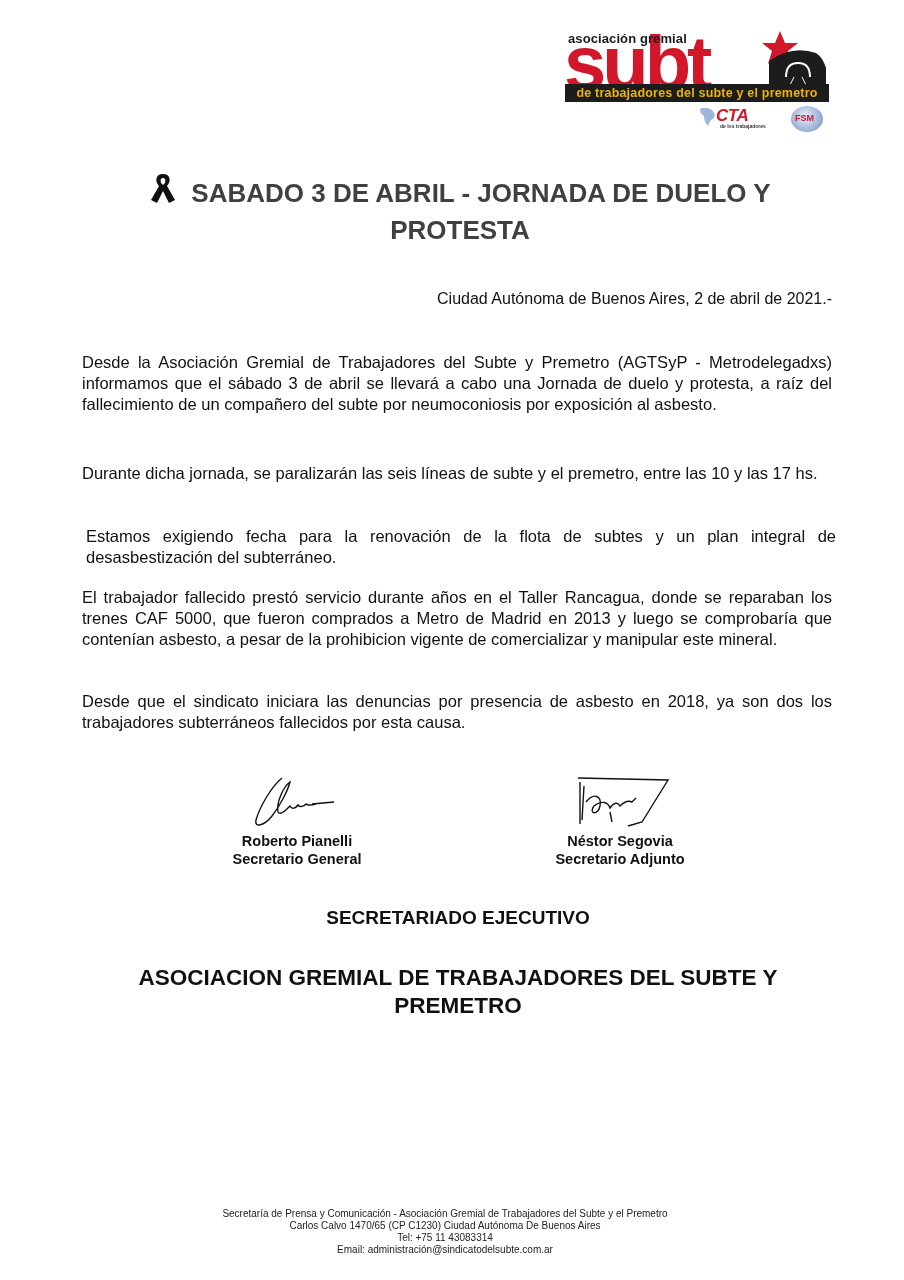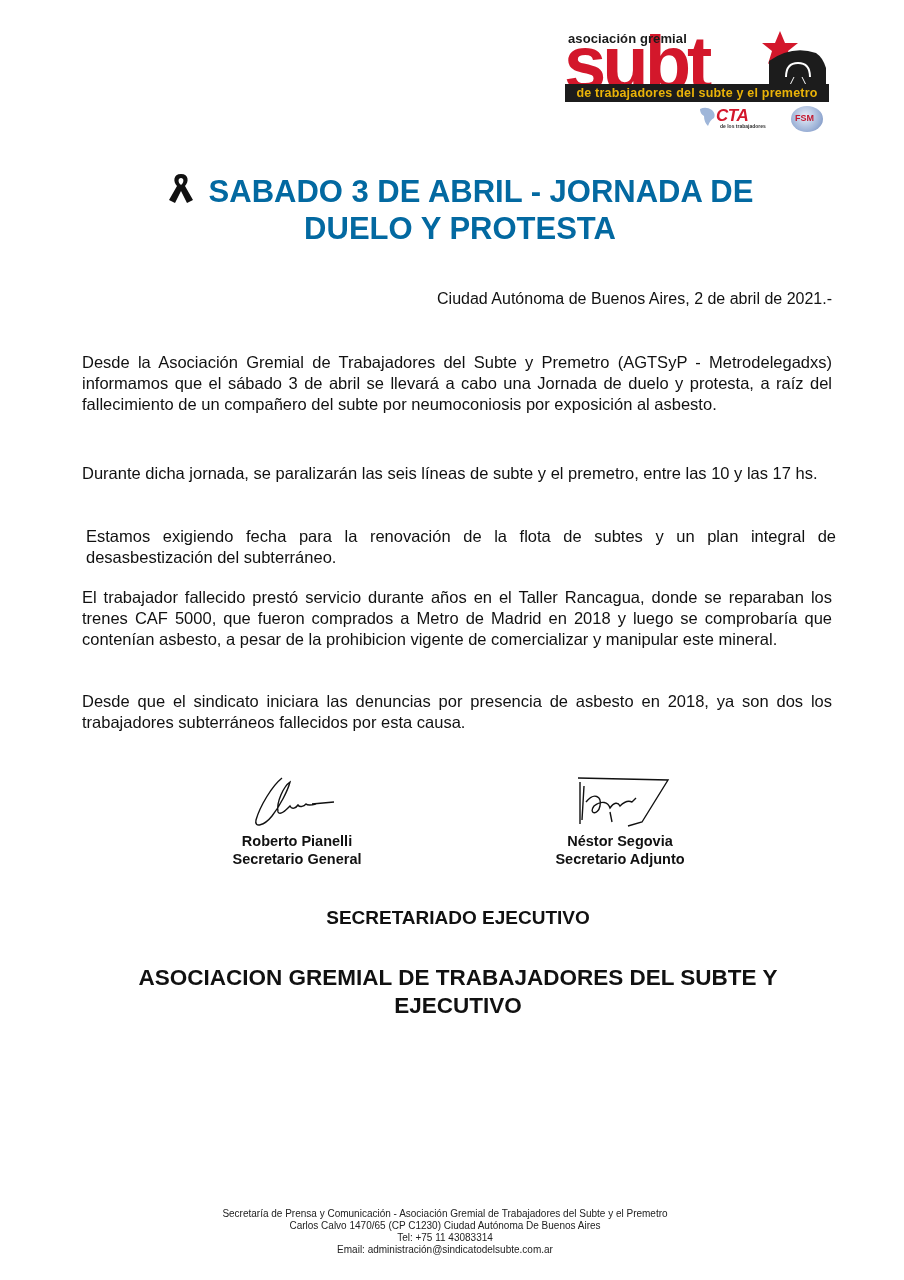--- a/index.html
+++ b/index.html
@@ -18,7 +18,7 @@
   .fsm-text { position:absolute; left:4px; top:7px; font-size:9px; font-weight:bold; color:#c2182f; }
 
   
-  .title { position:absolute; left:110px; top:172px; width:700px; text-align:center; font-size:31px; font-weight:bold; line-height:37px; color:#0369a1; }
+  .title { position:absolute; left:110px; top:172px; width:700px; text-align:center; font-size:26px; font-weight:bold; line-height:37px; color:#404040; }
   .ribbon { display:inline-block; width:28px; height:32px; vertical-align:-2px; margin-right:14px; }
 
   .date { position:absolute; left:300px; top:290px; width:532px; text-align:right; font-size:16px; }

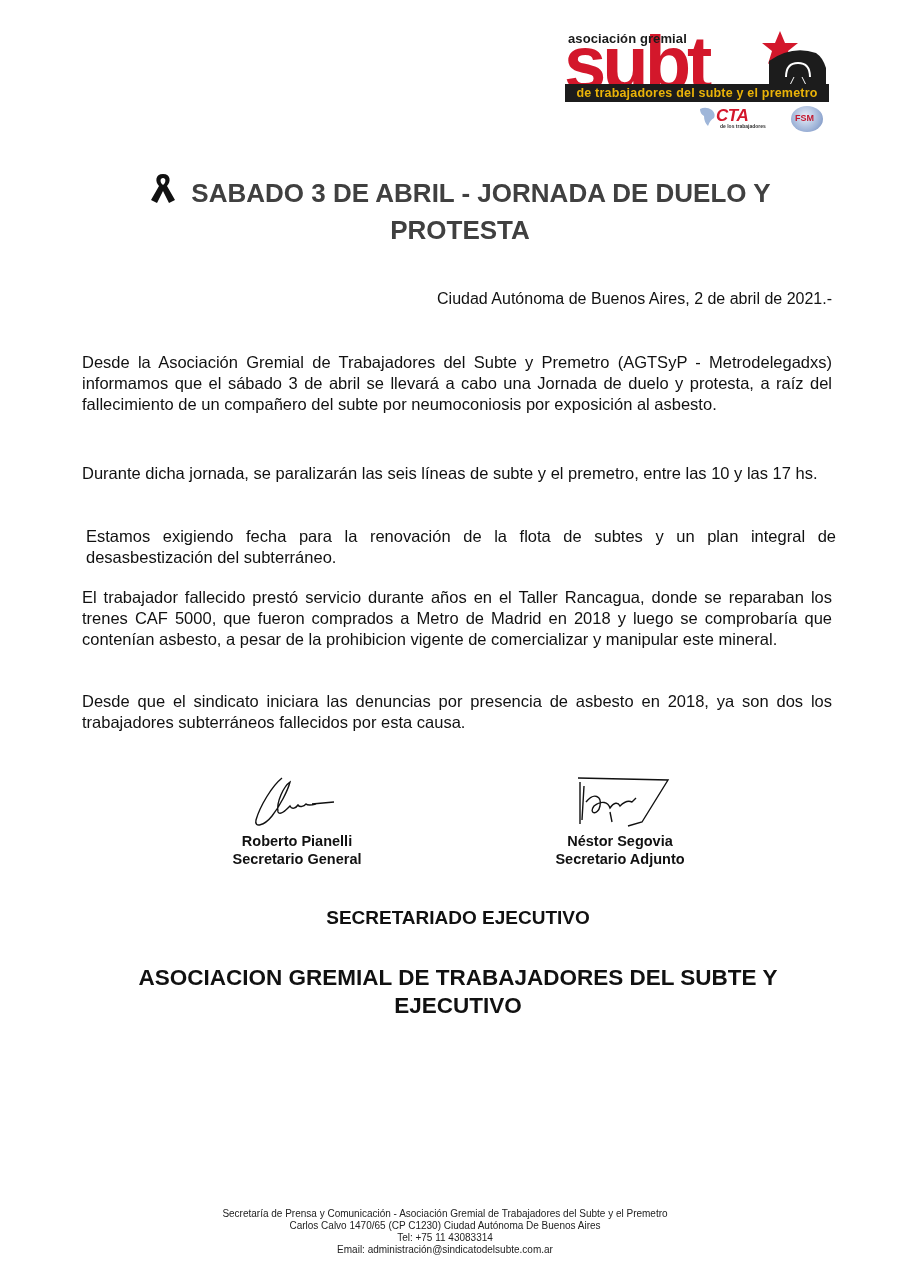--- a/index.html
+++ b/index.html
@@ -81,7 +81,7 @@
 <p class="body-text p1" style="margin:0">Desde la Asociación Gremial de Trabajadores del Subte y Premetro (AGTSyP - Metrodelegadxs) informamos que el sábado 3 de abril se llevará a cabo una Jornada de duelo y protesta, a raíz del fallecimiento de un compañero del subte por neumoconiosis por exposición al asbesto.</p>
 <p class="body-text p2" style="margin:0">Durante dicha jornada, se paralizarán las seis líneas de subte y el premetro, entre las 10 y las 17 hs.</p>
 <p class="body-text p3" style="margin:4px">Estamos exigiendo fecha para la renovación de la flota de subtes y un plan integral de desasbestización del subterráneo.</p>
-<p class="body-text p4" style="margin:0">El trabajador fallecido prestó servicio durante años en el Taller Rancagua, donde se reparaban los trenes CAF 5000, que fueron comprados a Metro de Madrid en 2018 y luego se comprobaría que contenían asbesto, a pesar de la prohibicion vigente de comercializar y manipular este mineral.</p>
+<p class="body-text p4" style="margin:0">El trabajador fallecido prestó servicio durante años en el Taller Rancagua, donde se reparaban los trenes CAF 5000, que fueron comprados a Metro de Madrid en 2013 y luego se comprobaría que contenían asbesto, a pesar de la prohibicion vigente de comercializar y manipular este mineral.</p>
 <p class="body-text p5" style="margin:0">Desde que el sindicato iniciara las denuncias por presencia de asbesto en 2018, ya son dos los trabajadores subterráneos fallecidos por esta causa.</p>
 
 <div class="sig sig-left">

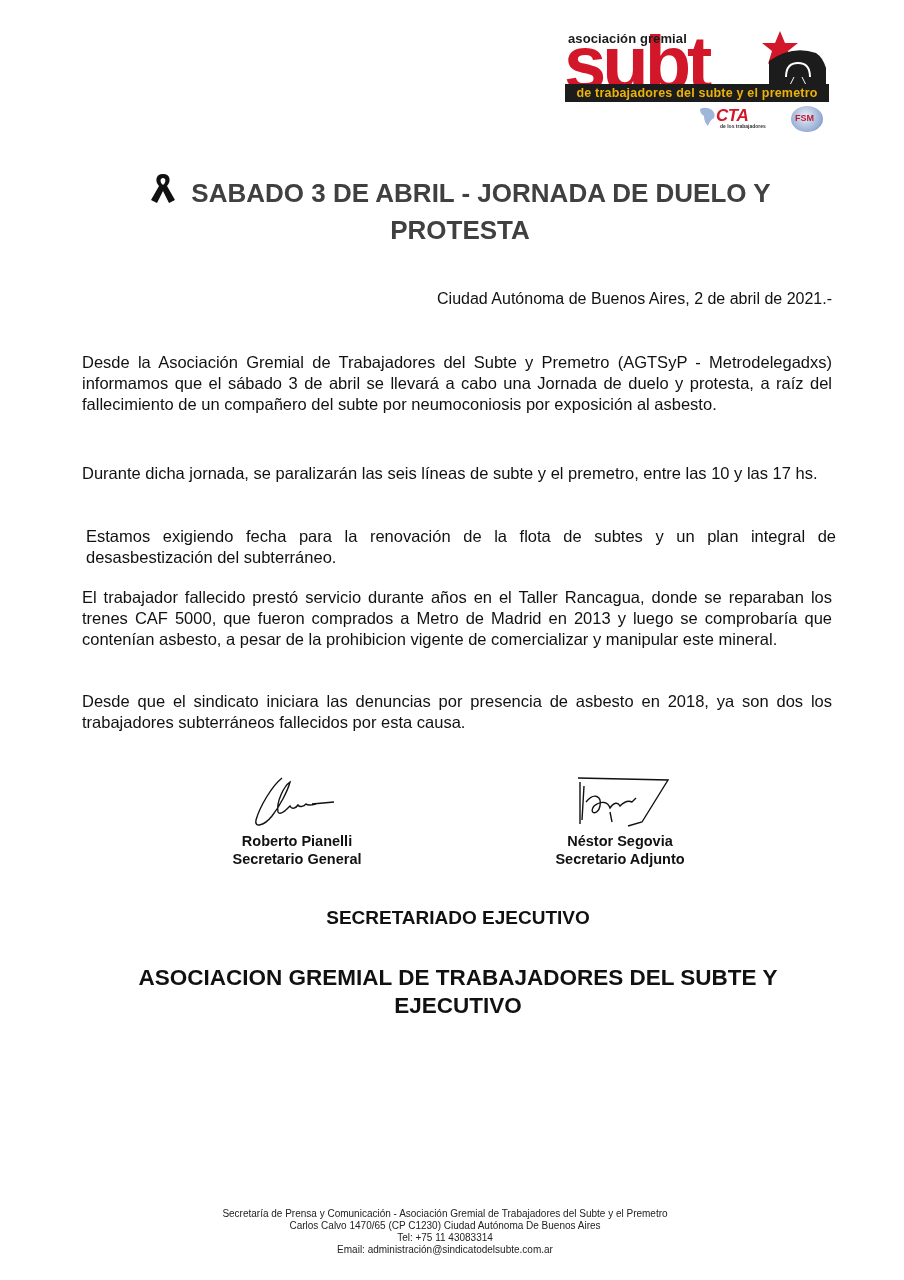--- a/index.html
+++ b/index.html
@@ -101,7 +101,7 @@
 </div>
 
 <div class="exec">SECRETARIADO EJECUTIVO</div>
-<div class="org">ASOCIACION GREMIAL DE TRABAJADORES DEL SUBTE Y EJECUTIVO</div>
+<div class="org">ASOCIACION GREMIAL DE TRABAJADORES DEL SUBTE Y PREMETRO</div>
 
 <div class="footer">
   <div>Secretaría de Prensa y Comunicación - Asociación Gremial de Trabajadores del Subte y el Premetro</div>

